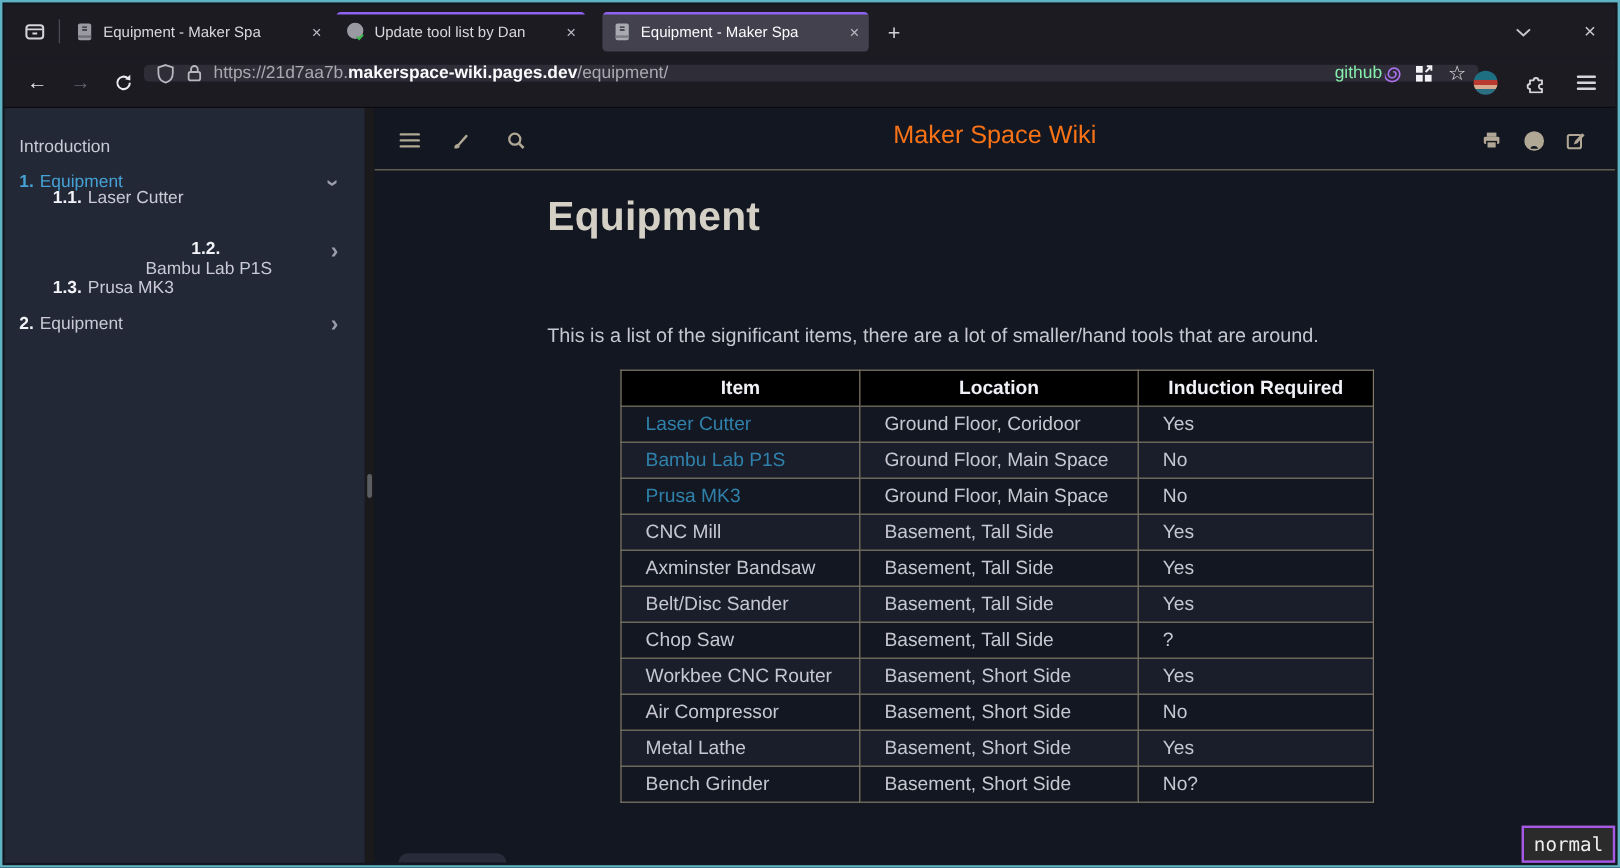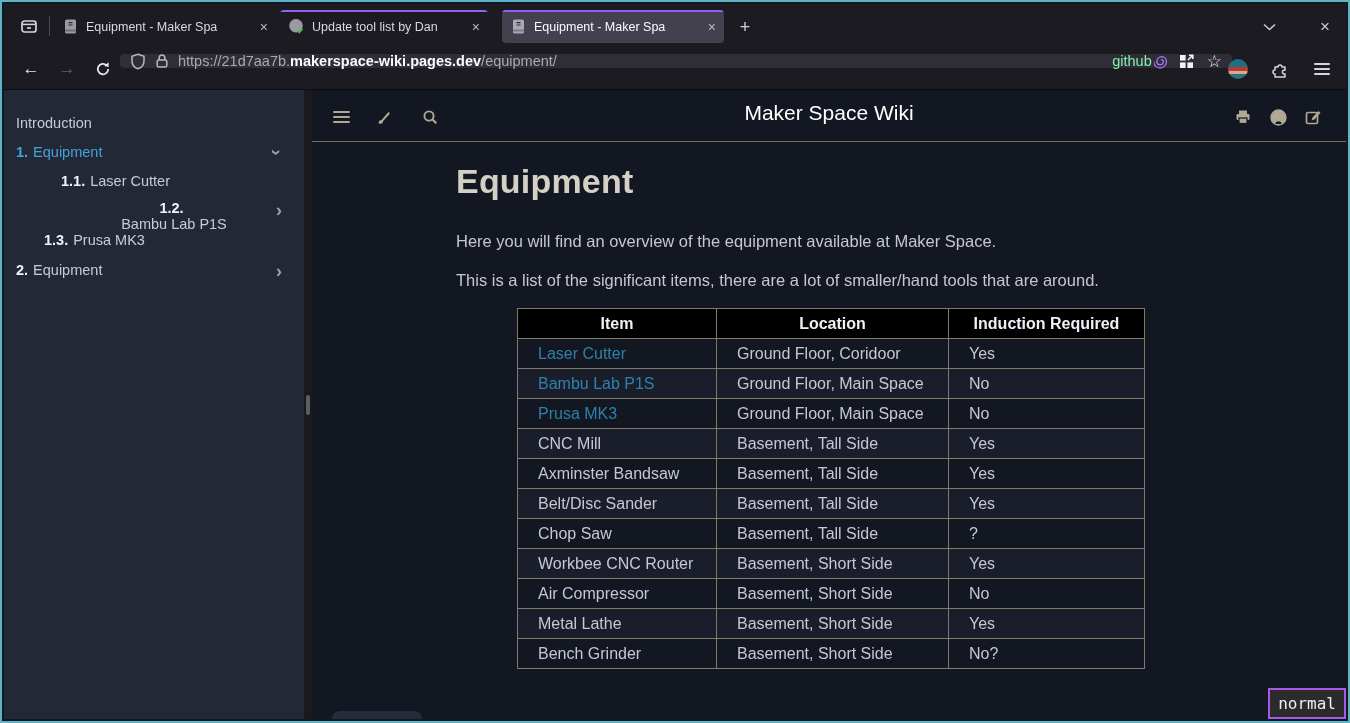--- a/index.html
+++ b/index.html
@@ -66,7 +66,7 @@
   .mb-print { right:88px; }
   .mb-github { right:53px; }
   .mb-edit { right:18px; }
-  .mb-title { position:absolute; left:0; right:0; top:11px; text-align:center; font-size:21px; color:#ffffff; }
+  .mb-title { position:absolute; left:0; right:0; top:11px; text-align:center; font-size:21px; color:#f97316; }
   .mb-hamb-lines { width:17px; height:13px; display:flex; flex-direction:column; justify-content:space-between; }
   .mb-hamb-lines i { height:2.4px; background:#b0a794; border-radius:1px; }
   

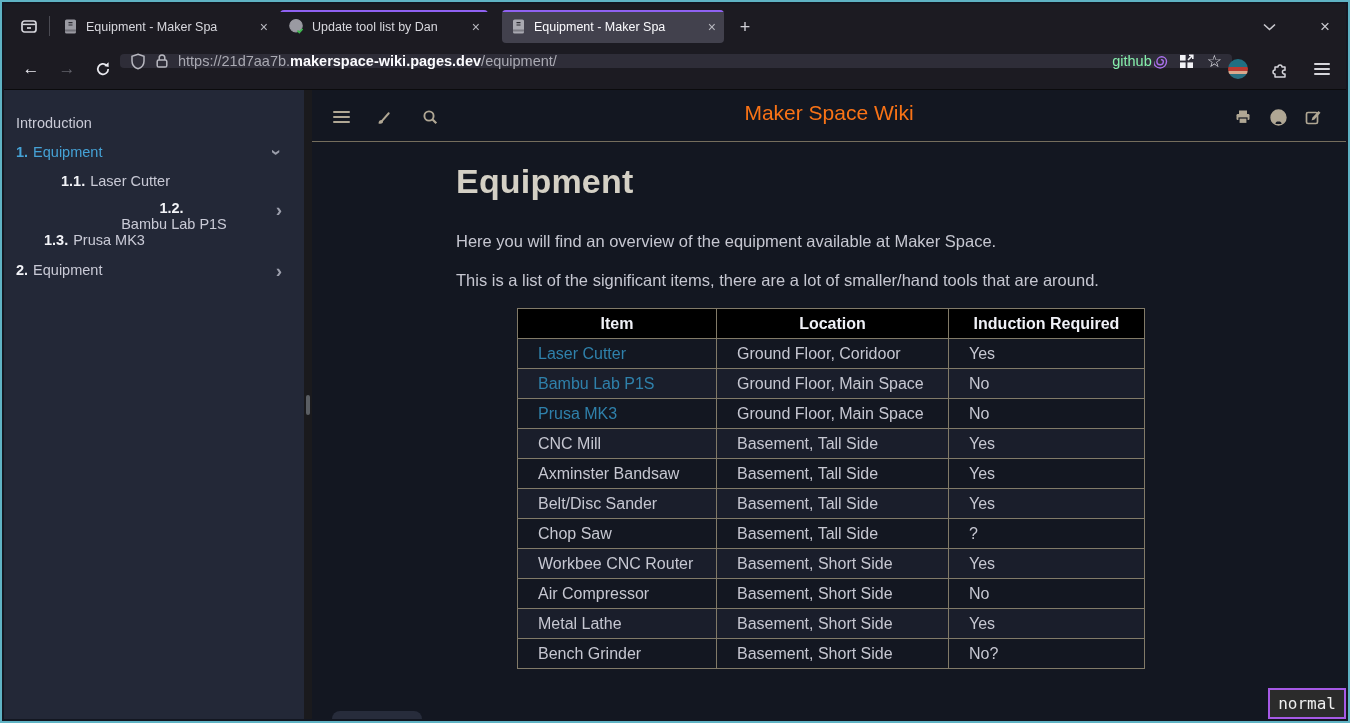--- a/index.html
+++ b/index.html
@@ -227,7 +227,7 @@
     <span class="sb-label">Equipment</span>
     <span class="sb-chev expanded">›</span>
   </div>
-  <div class="sb-item lvl1" style="top:80px;margin-left:17px;">
+  <div class="sb-item lvl1" style="top:64px;">
     <span class="sb-num">1.1.</span>
     <span class="sb-label">Laser Cutter</span>
   </div>

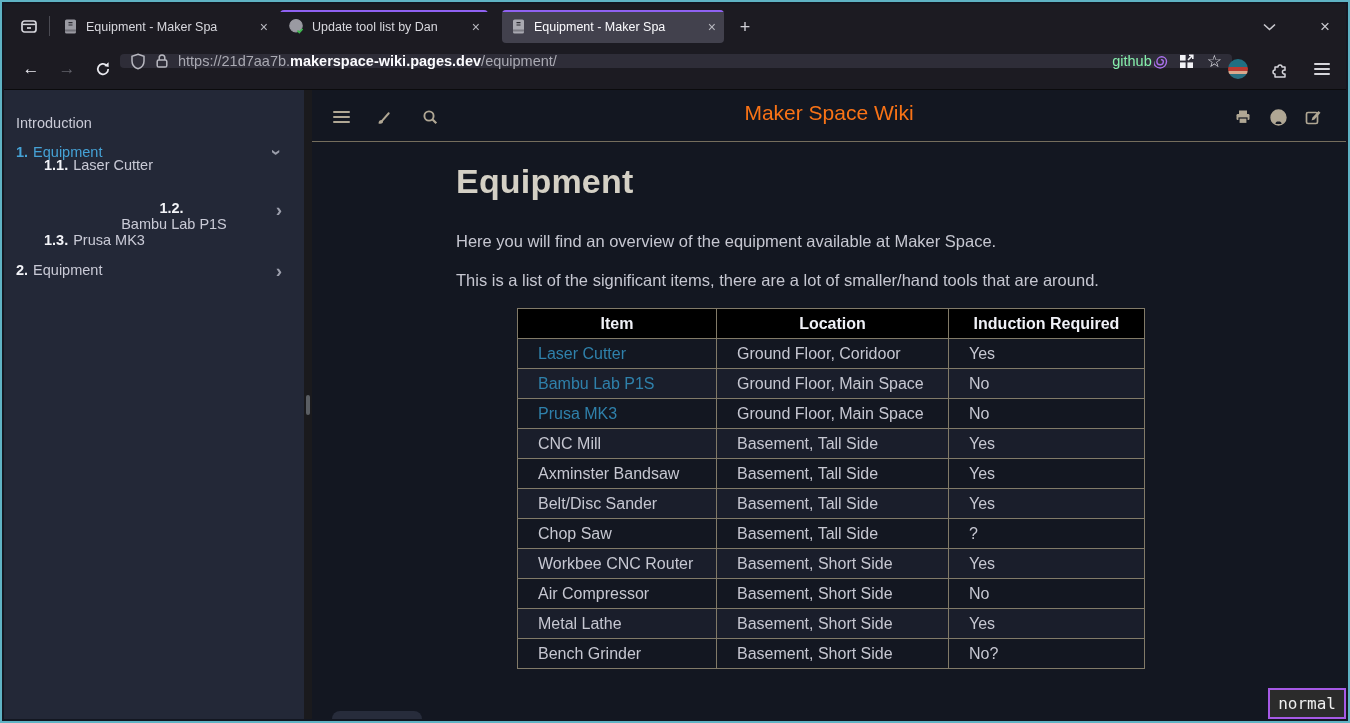--- a/index.html
+++ b/index.html
@@ -292,7 +292,6 @@
   </div>
 
   <div class="page-title">Equipment</div>
-  <div class="para para1">Here you will find an overview of the equipment available at Maker Space.</div>
   <div class="para para2">This is a list of the significant items, there are a lot of smaller/hand tools that are around.</div>
 
   <table class="equip">

